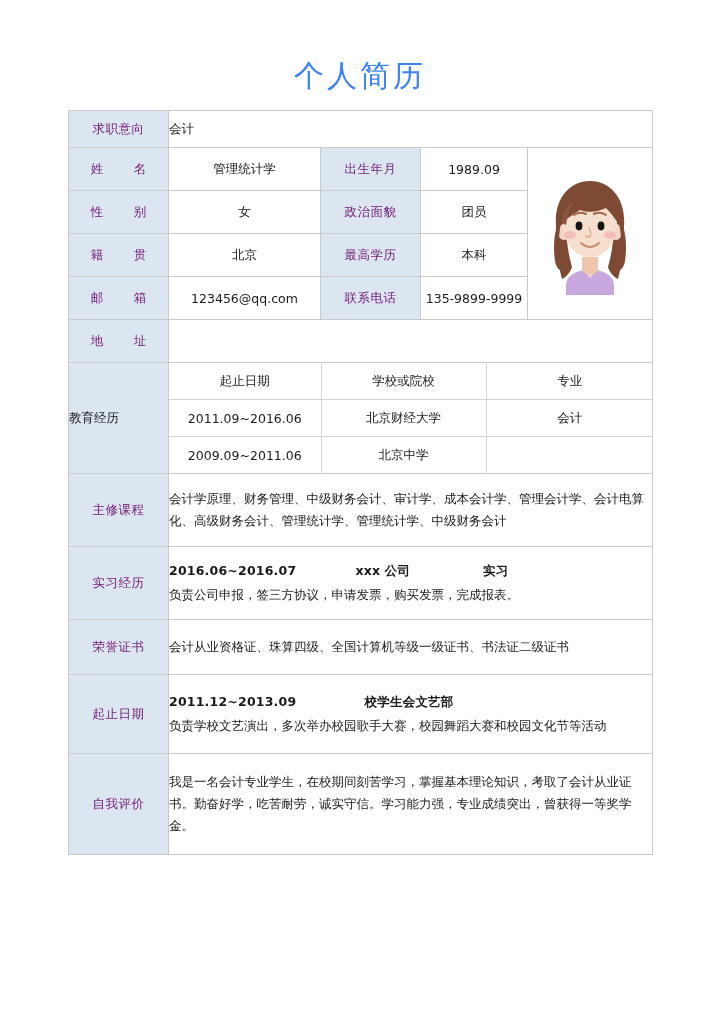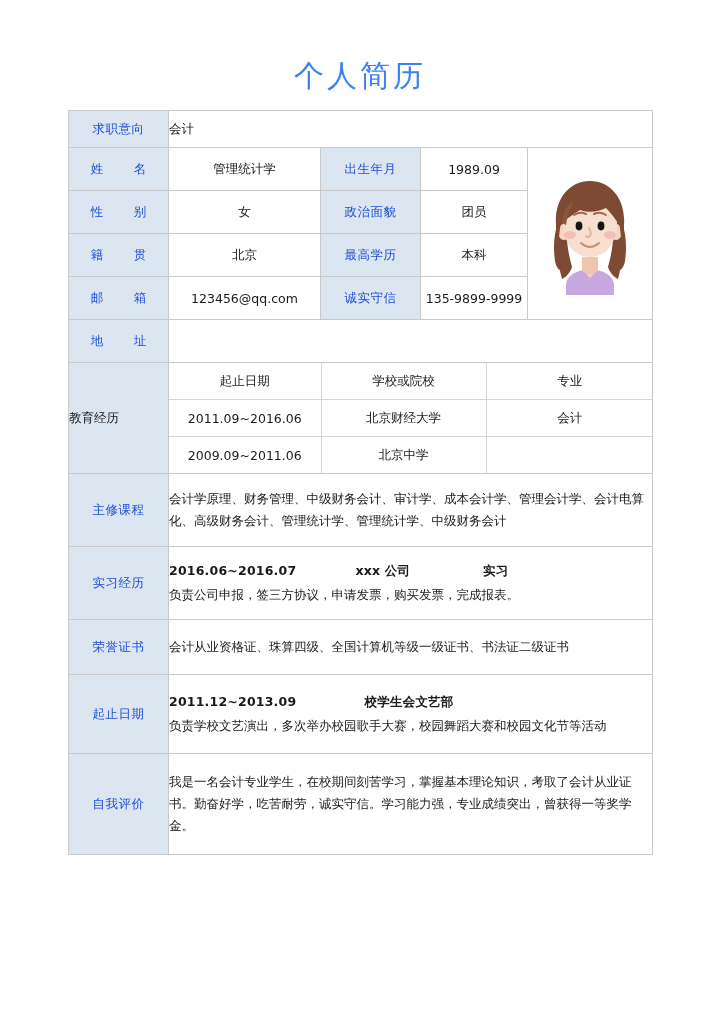--- a/index.html
+++ b/index.html
@@ -49,7 +49,7 @@
   .lbl {
     background: #dce6f1;
     text-align: center;
-    color: #1d4ed8;
+    color: #701a75;
     font-size: 12.5px;
     letter-spacing: 0.5px;
   }

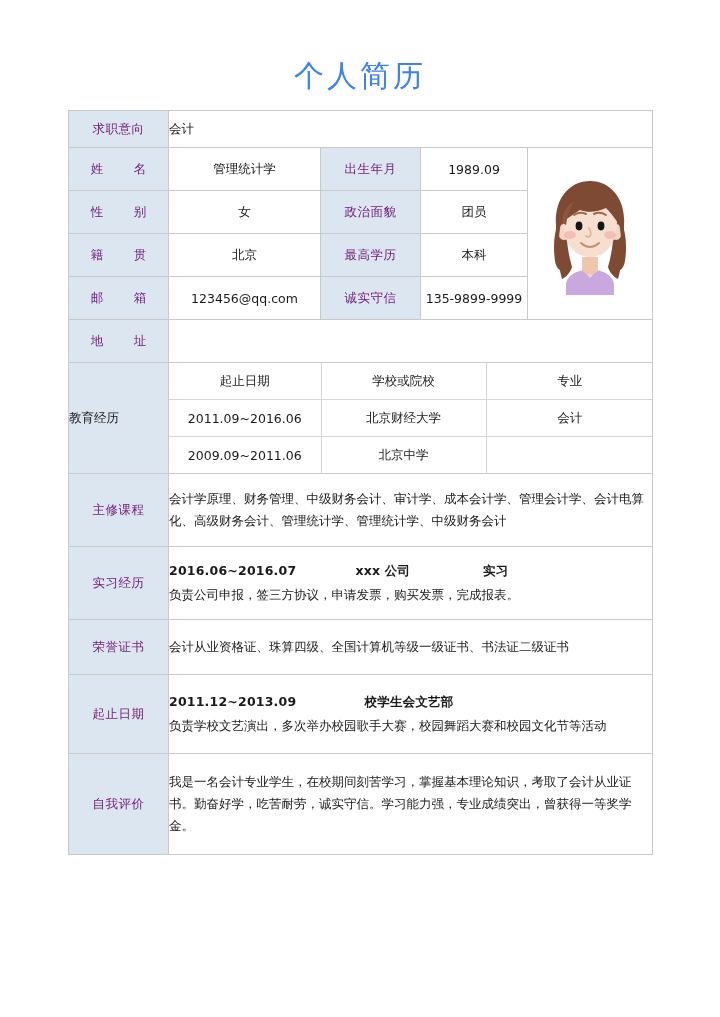--- a/index.html
+++ b/index.html
@@ -216,7 +216,7 @@
       <tr>
         <td class="lbl lbl-wide cell-pad h42">邮　箱</td>
         <td class="val cell-pad h42">123456@qq.com</td>
-        <td class="lbl cell-pad h42">诚实守信</td>
+        <td class="lbl cell-pad h42">联系电话</td>
         <td class="val cell-pad h42">135-9899-9999</td>
       </tr>
 

